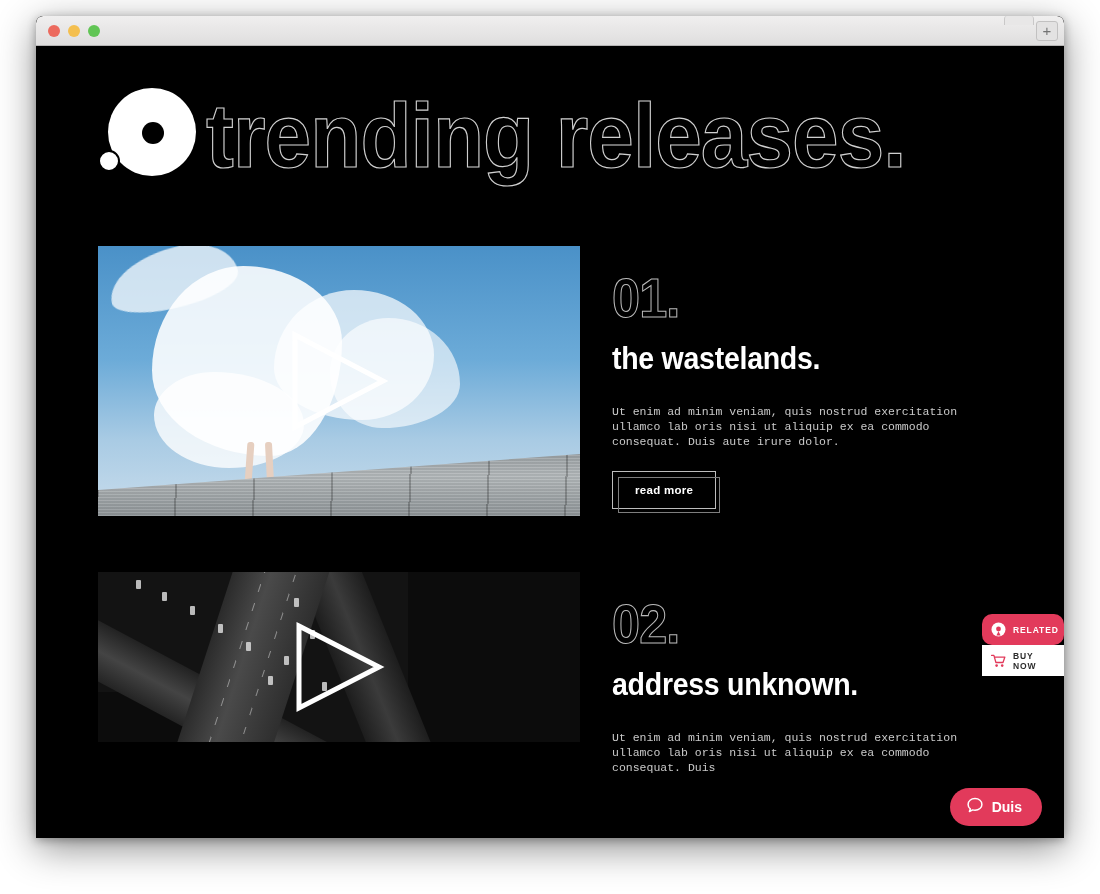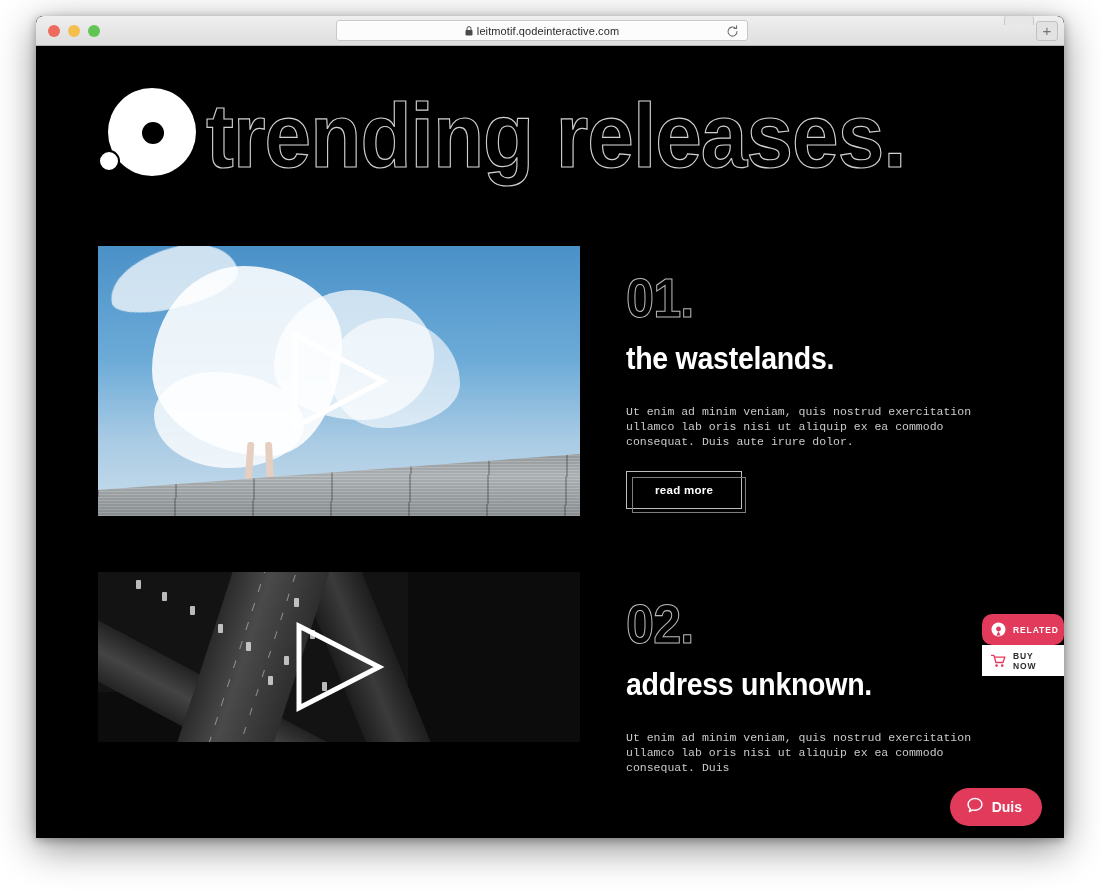--- a/index.html
+++ b/index.html
@@ -335,21 +335,6 @@
       <span class="tl green"></span>
     </div>
 
-    <div id="url-bar">
-      <span id="url-text">
-        <svg class="lock-glyph" width="8" height="10" viewBox="0 0 8 10">
-          <rect x="0.5" y="4" width="7" height="5.5" rx="1" fill="#4a4a4a"></rect>
-          <path d="M2 4V2.6A2 2 0 0 1 6 2.6V4" stroke="#4a4a4a" stroke-width="1" fill="none"></path>
-        </svg>
-        <span>leitmotif.qodeinteractive.com</span>
-      </span>
-      <span id="reload-icon">
-        <svg width="13" height="13" viewBox="0 0 13 13">
-          <path d="M11 6.5a4.5 4.5 0 1 1-1.4-3.2" stroke="#6d6d6d" stroke-width="1.1" fill="none" stroke-linecap="round"></path>
-          <path d="M10.6 0.9v2.6H8" stroke="#6d6d6d" stroke-width="1.1" fill="none" stroke-linecap="round" stroke-linejoin="round"></path>
-        </svg>
-      </span>
-    </div>
 
     <div id="tab-stub"></div>
     <div id="new-tab-button">+</div>

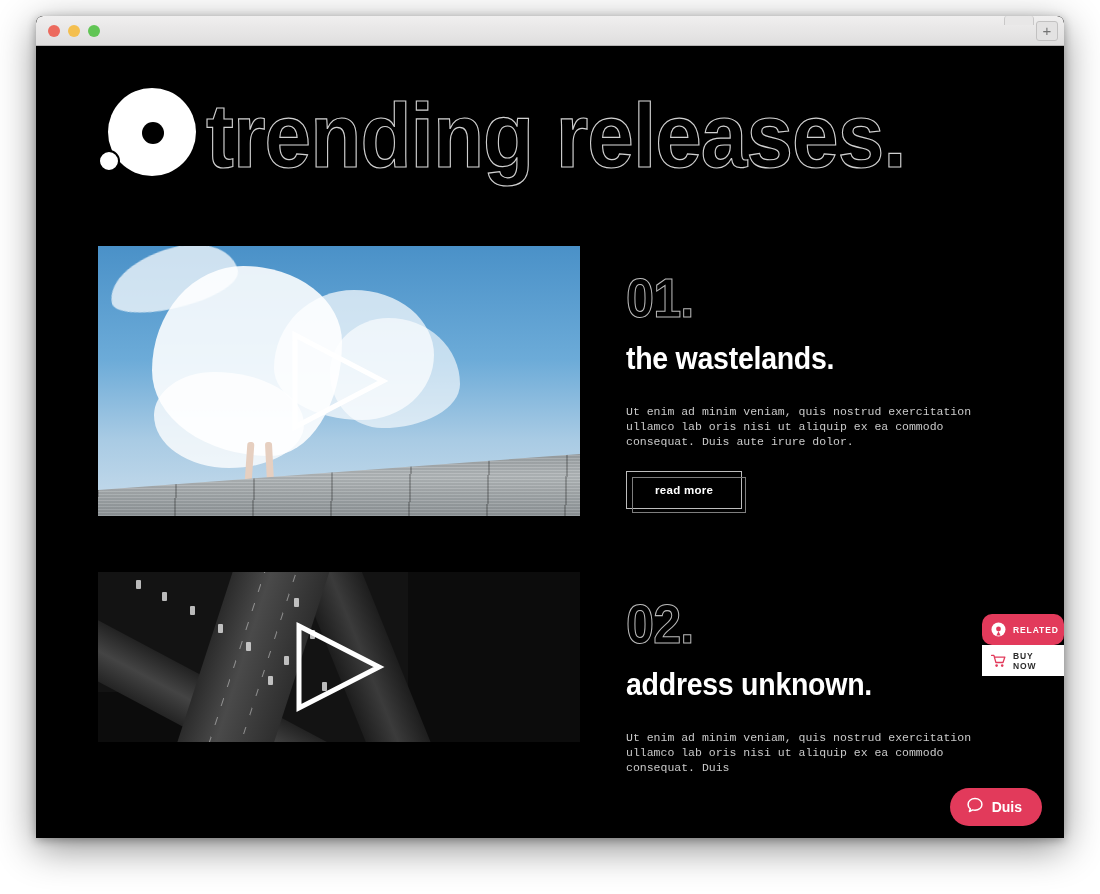--- a/index.html
+++ b/index.html
@@ -155,7 +155,7 @@
   #releases { margin-top: 62px; padding: 0 0 0 62px; }
   .release-row {
     display: flex;
-    gap: 46px;
+    gap: 32px;
     margin-bottom: 56px;
   }
   .release-media {

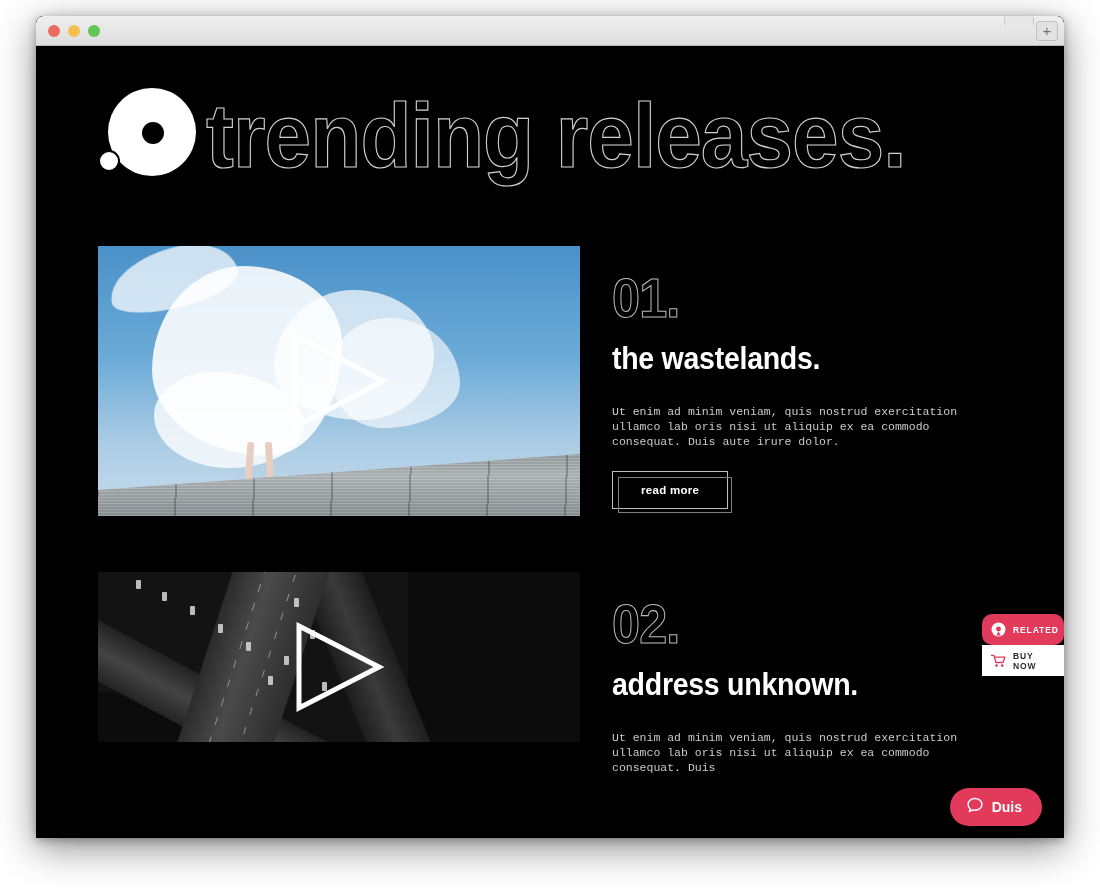--- a/index.html
+++ b/index.html
@@ -284,7 +284,7 @@
     position: relative;
     display: inline-block;
     margin-top: 22px;
-    padding: 12px 28px;
+    padding: 12px 22px;
     font-size: 11.5px; font-weight: 700; color: #fff;
     letter-spacing: .3px;
     border: 1px solid #bdbdbd;

